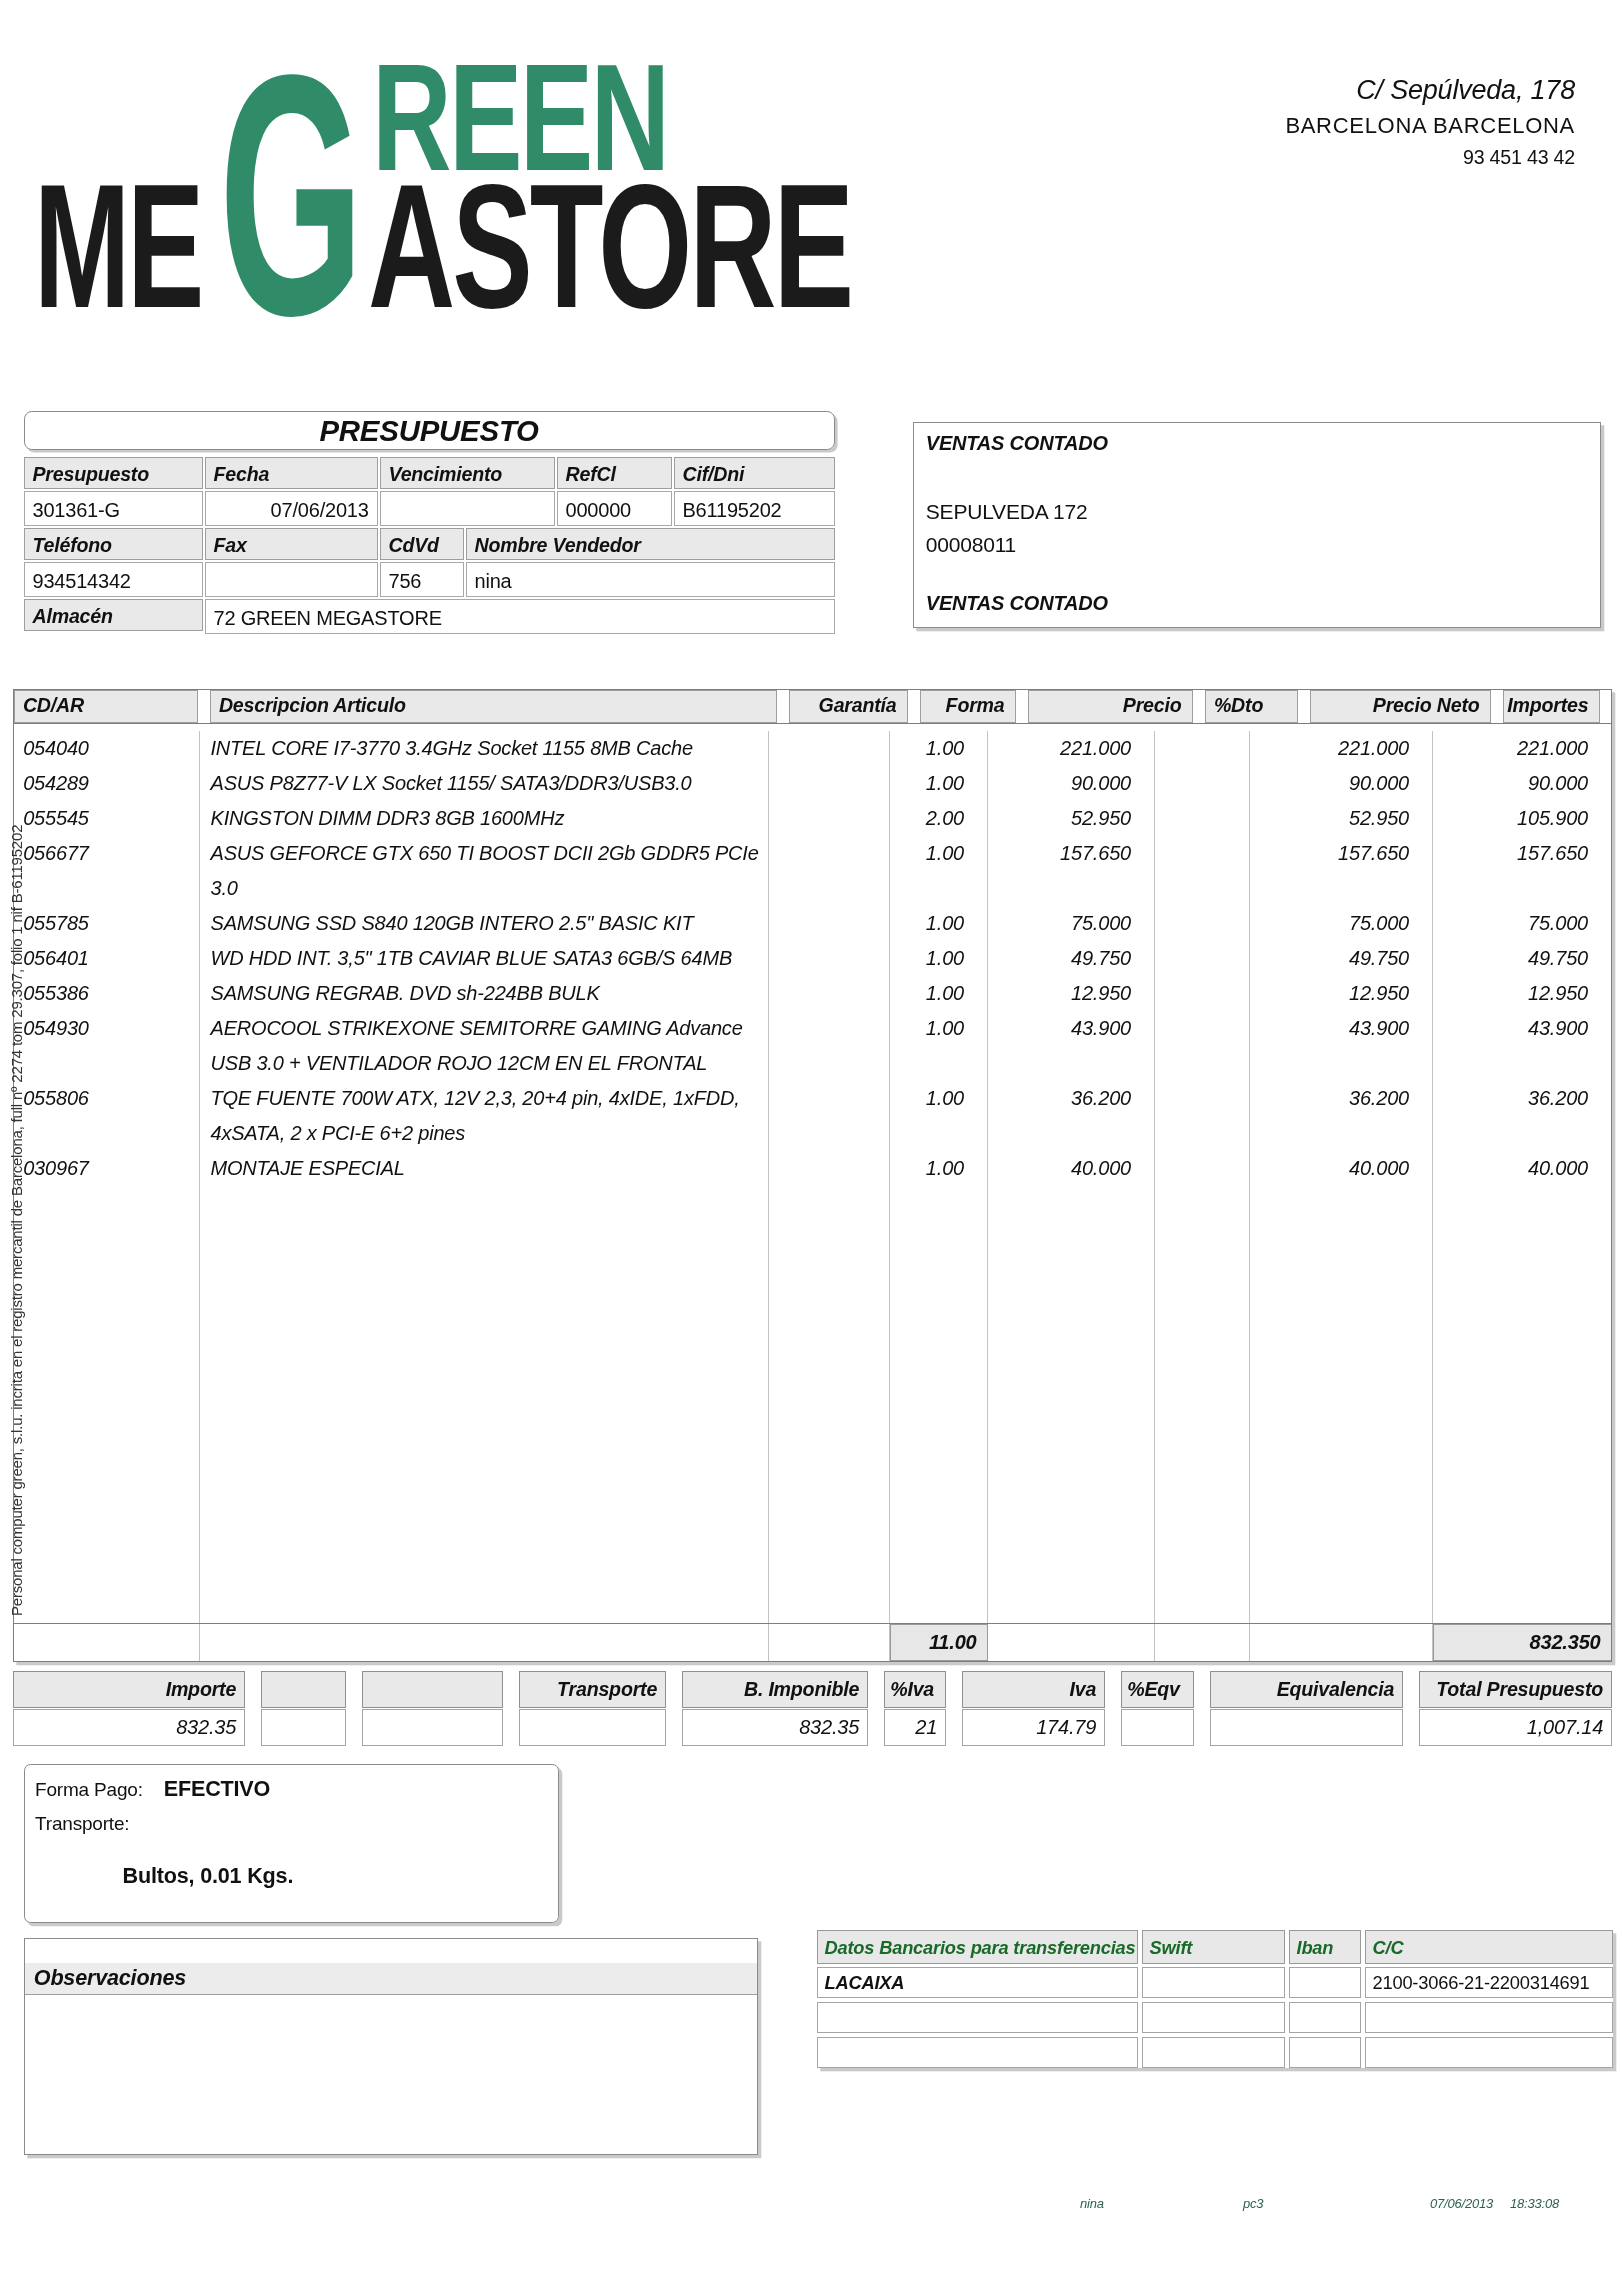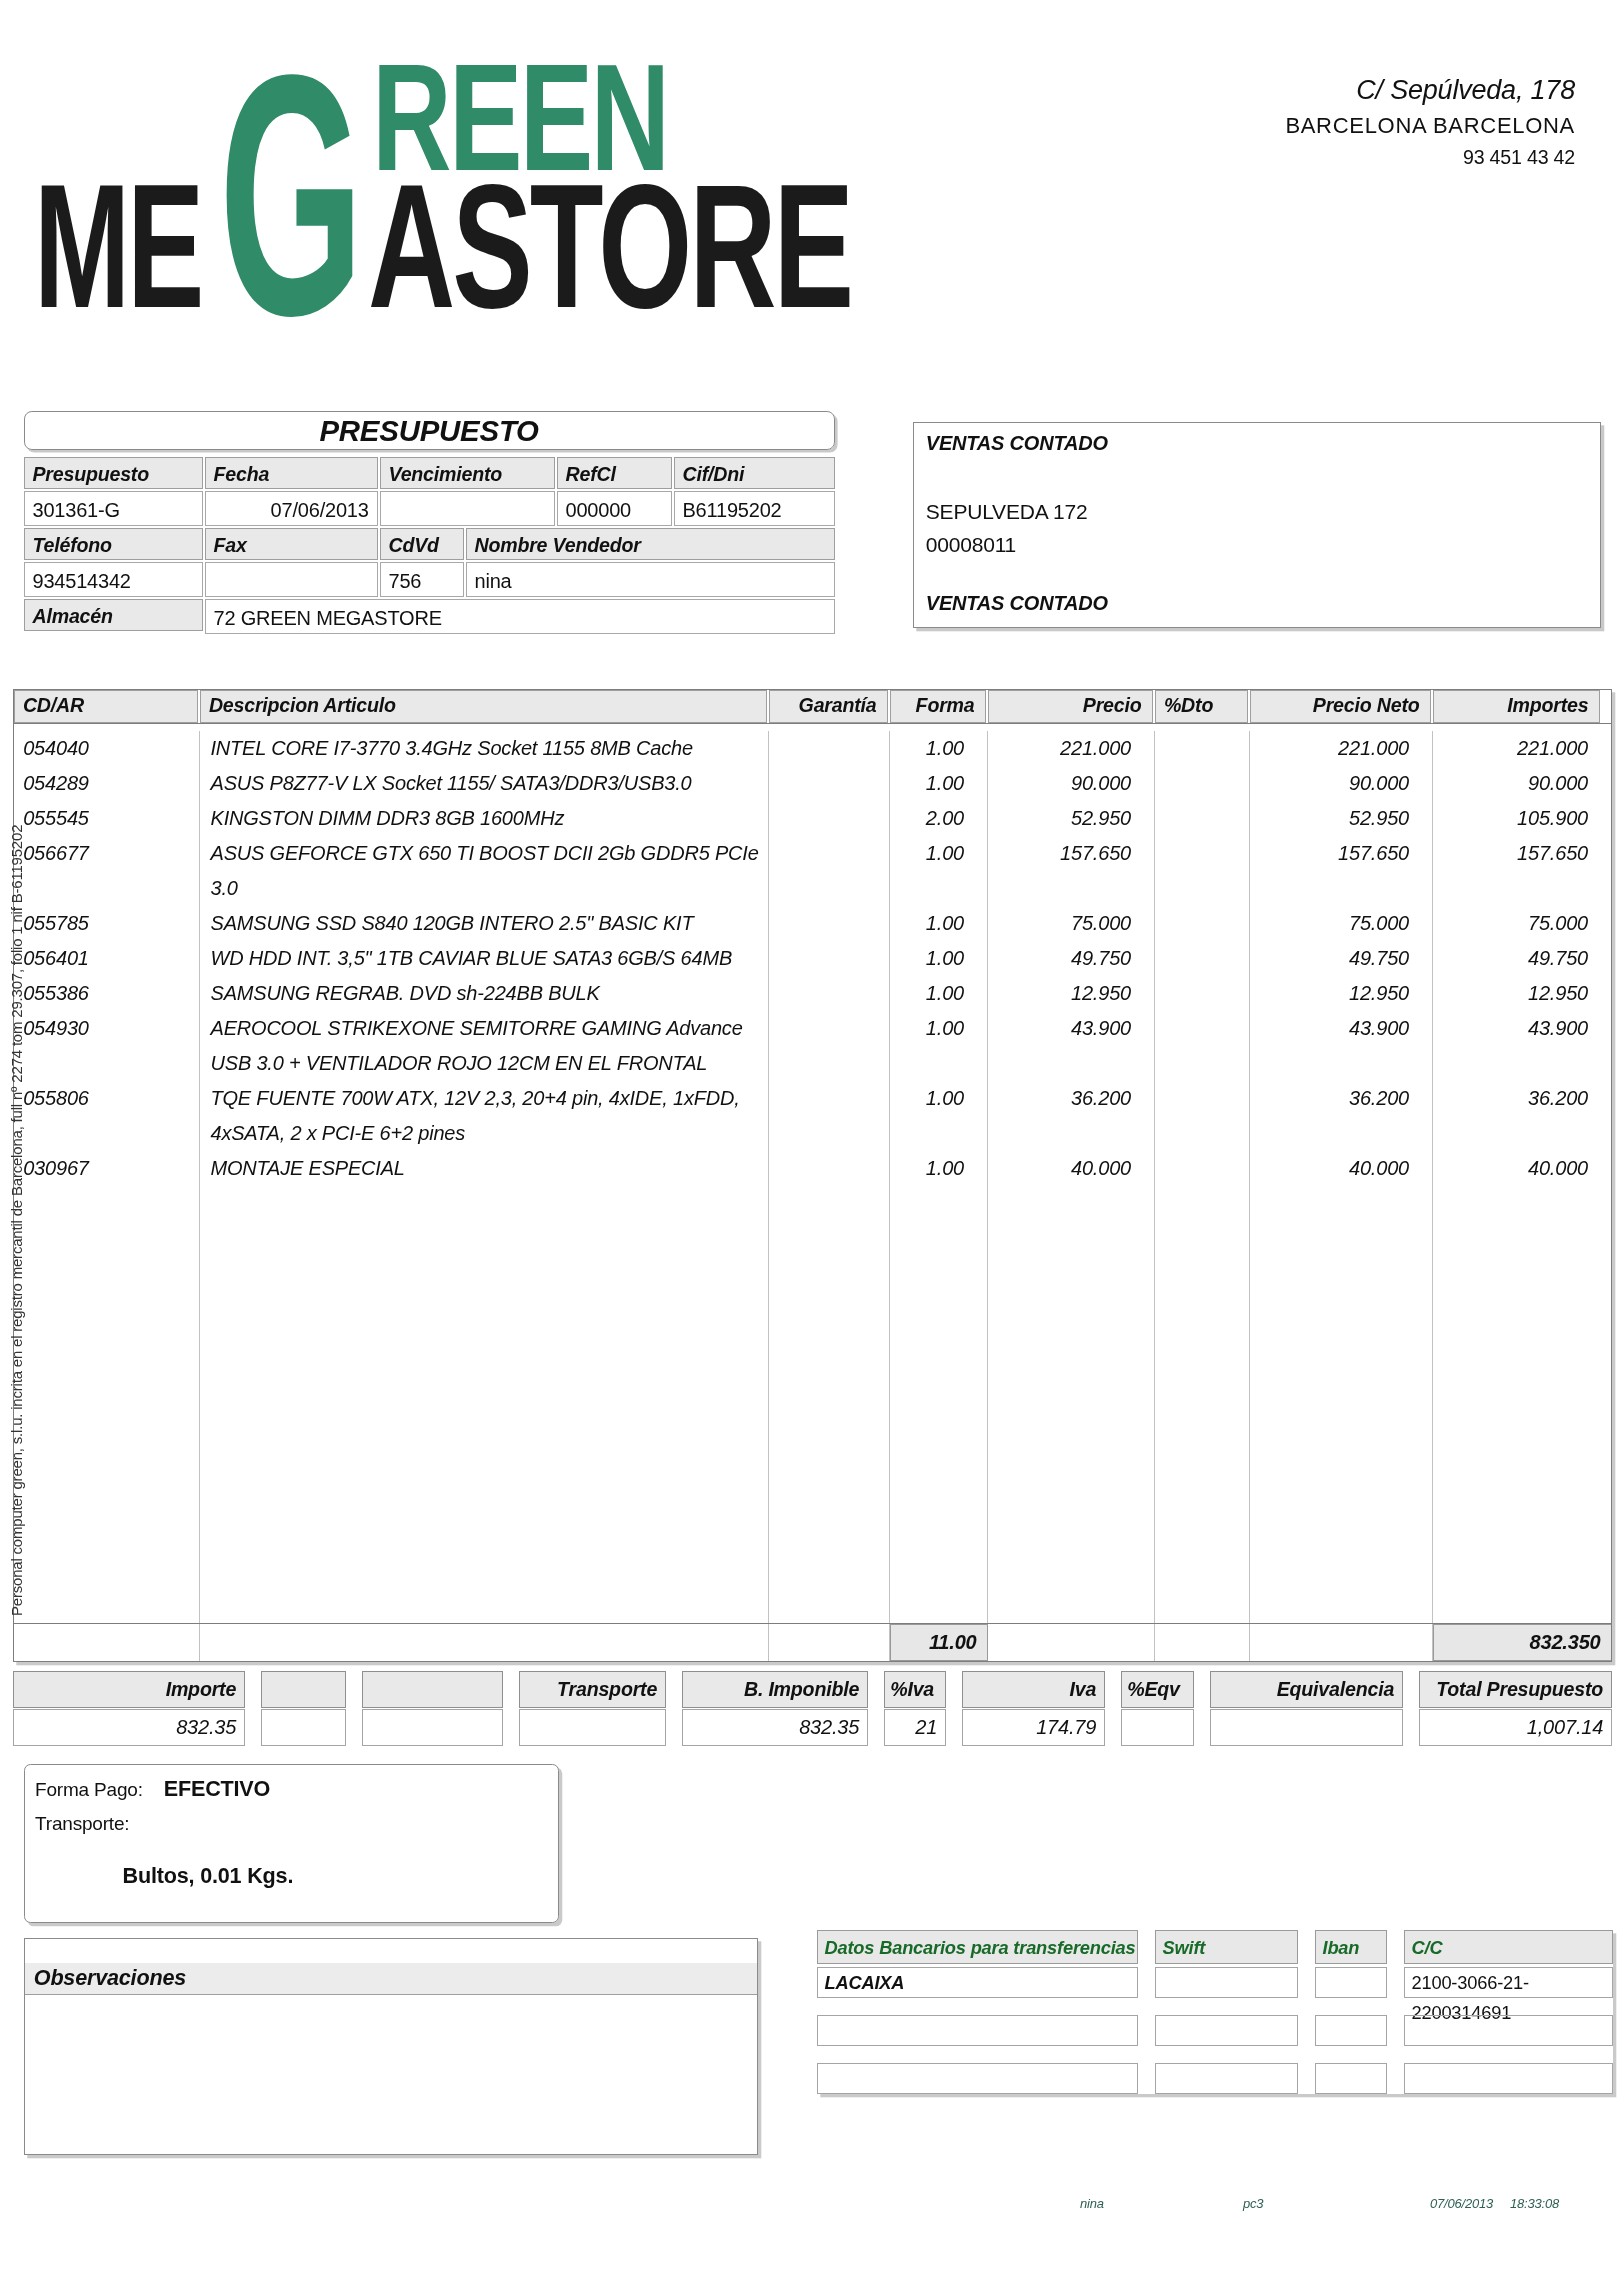--- a/index.html
+++ b/index.html
@@ -45,7 +45,7 @@
   
   .items{left:13px;top:689px;width:1599px;border:1.3px solid #7d7d7d;box-shadow:3.3px 3.3px 0 #cacaca;box-sizing:border-box;}
   .igrid{display:grid;grid-template-columns:186px 569px 121px 98px 167px 95px 183px 1fr;}
-  .items-header{border-bottom:1.3px solid #7d7d7d;height:33px;}
+  .items-header{border-bottom:1.3px solid #7d7d7d;height:33px;gap:10px;}
   .items-header .hc{background:#e9e9e9;border:0.7px solid #9e9e9e;margin-right:2px;font-weight:bold;font-style:italic;
     font-size:19.6px;line-height:29px;padding:0 0 0 7.9px;box-sizing:border-box;}
   .items-header .hc.r{text-align:right;padding:0 10.5px 0 0;}

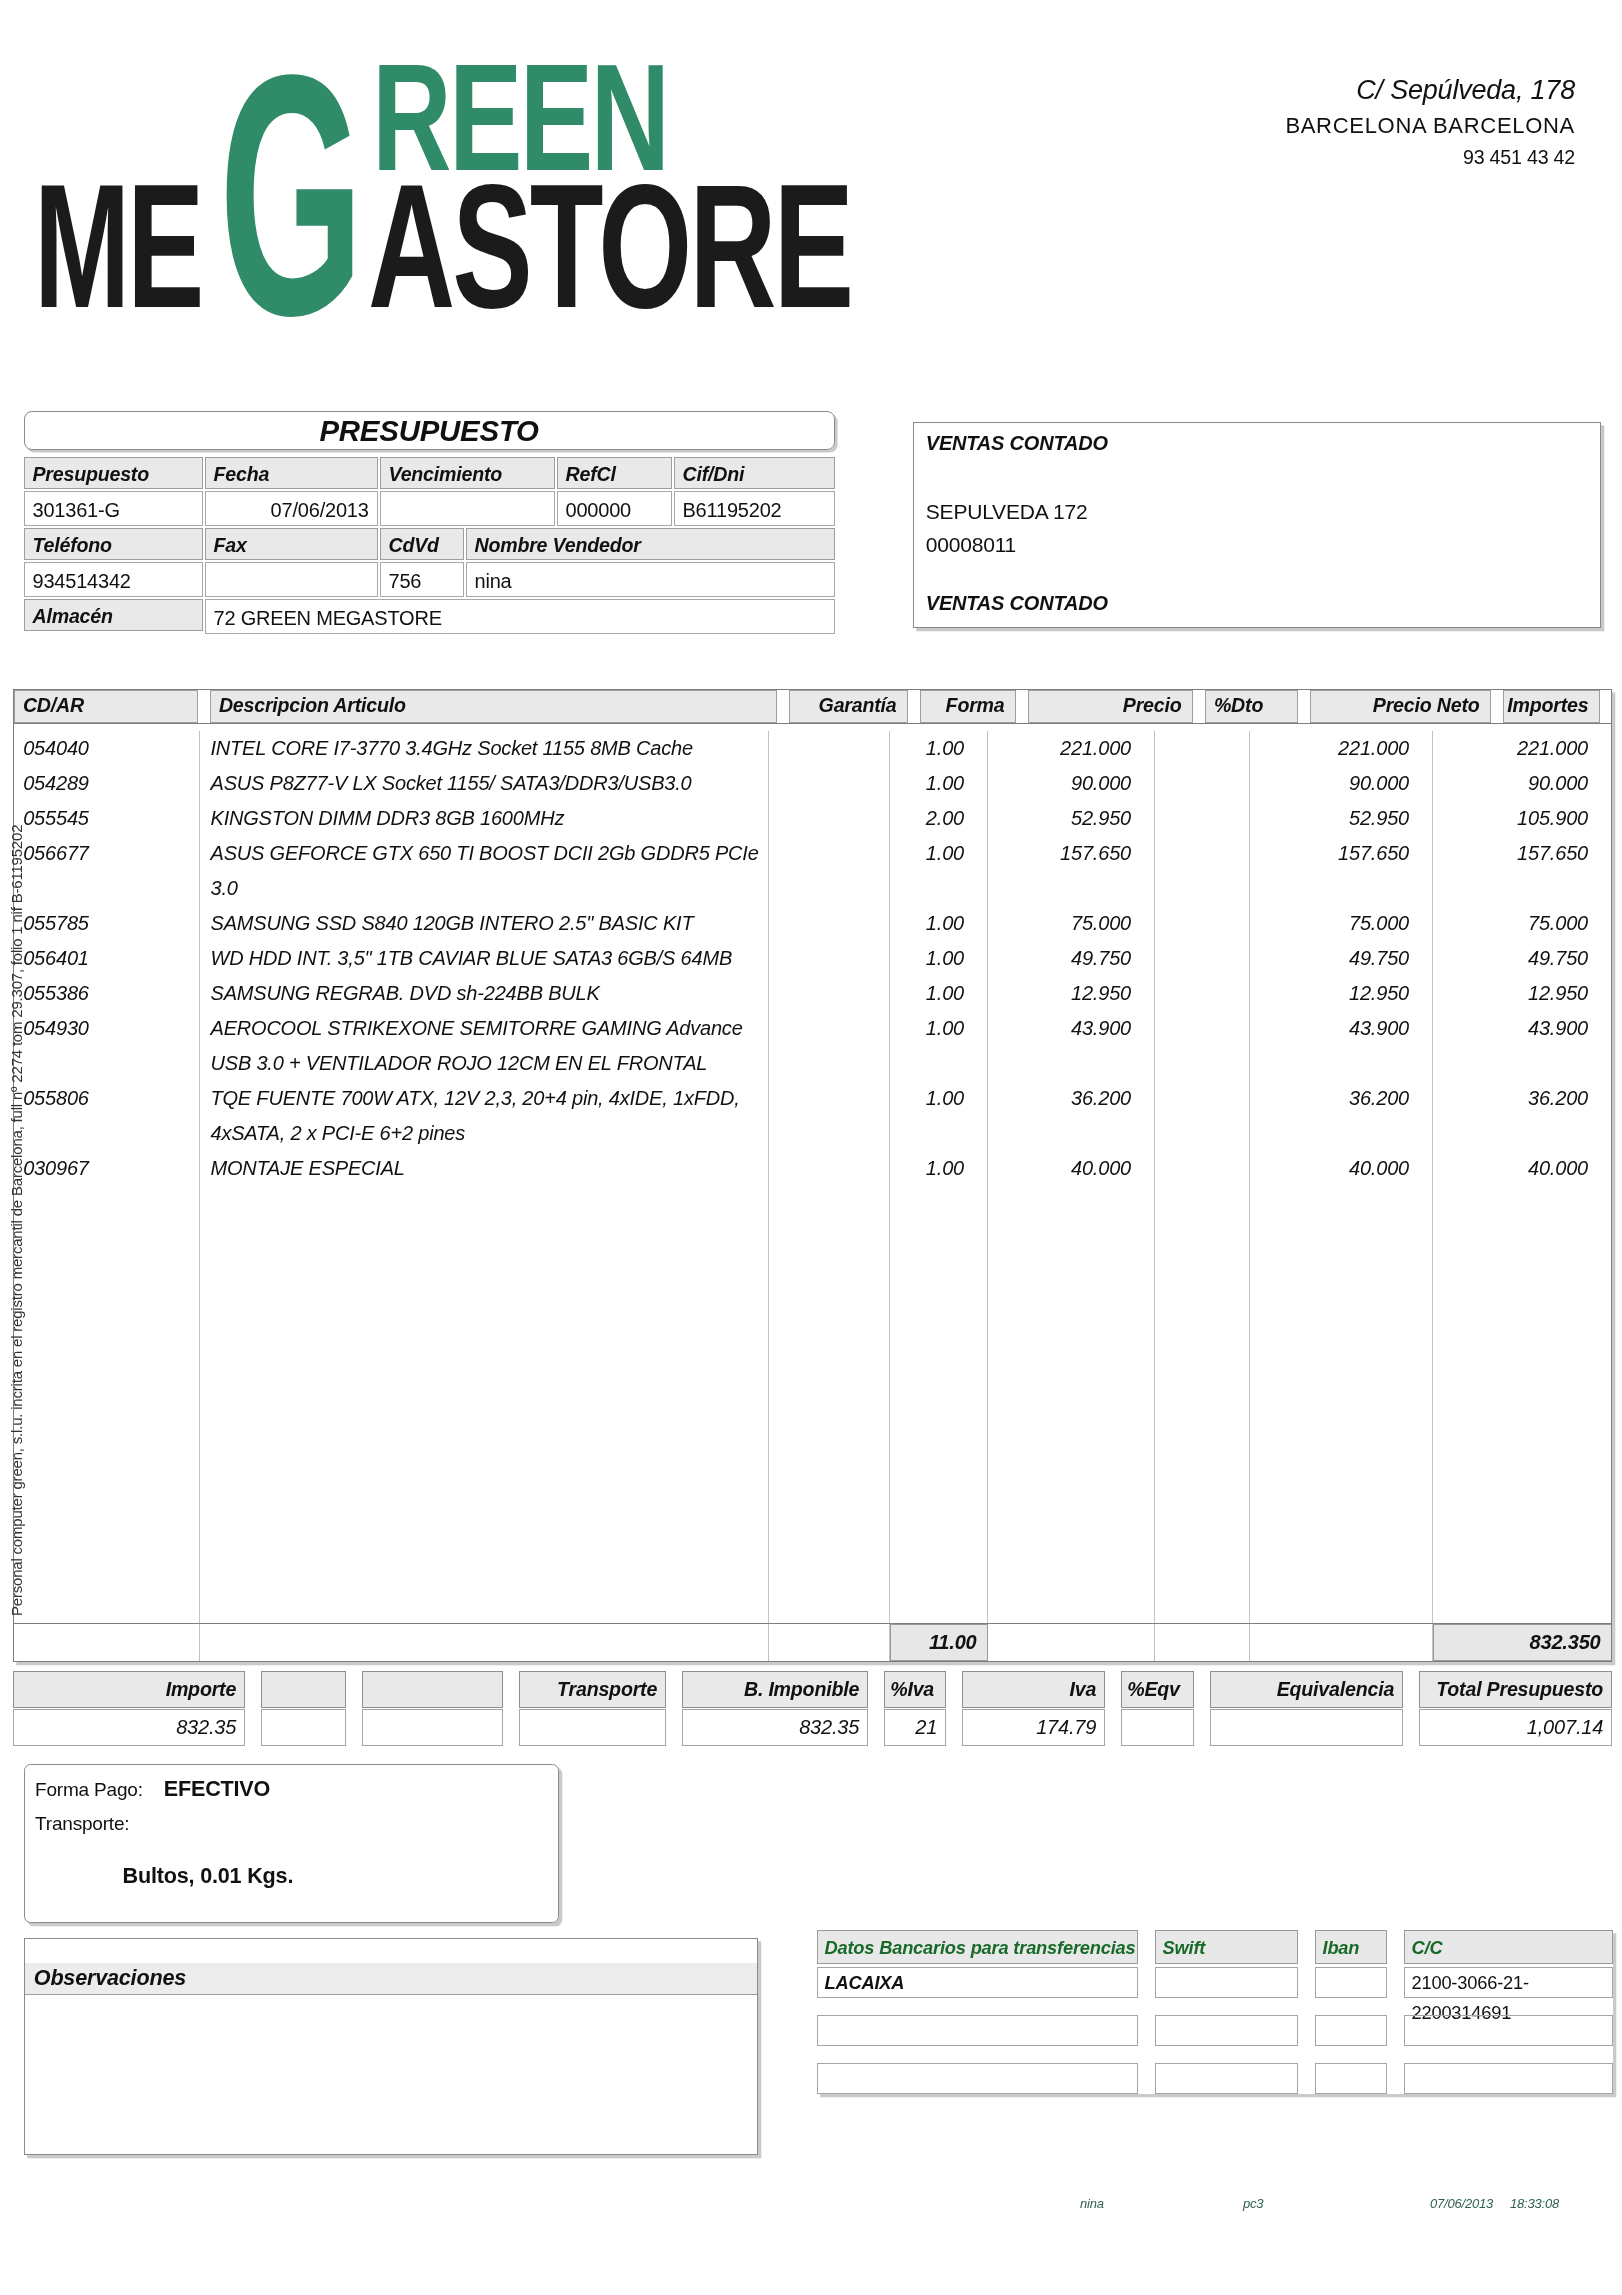--- a/index.html
+++ b/index.html
@@ -87,7 +87,7 @@
 
   
   .bank{left:817px;top:1930px;width:796px;box-shadow:3.3px 3.3px 0 #cacaca;background:#fff;}
-  .bgrid{display:grid;grid-template-columns:321px 143px 72px 1fr;gap:17px;}
+  .bgrid{display:grid;grid-template-columns:321px 143px 72px 1fr;gap:4px;}
   .bh{background:#e8e8e8;border:0.7px solid #9a9a9a;color:#186a28;font-weight:bold;font-style:italic;font-size:18.3px;
     height:34px;line-height:33px;padding-left:6.5px;box-sizing:border-box;}
   .bc{border:0.7px solid #a5a5a5;font-size:18.3px;height:31px;line-height:30px;padding-left:6.5px;box-sizing:border-box;}

